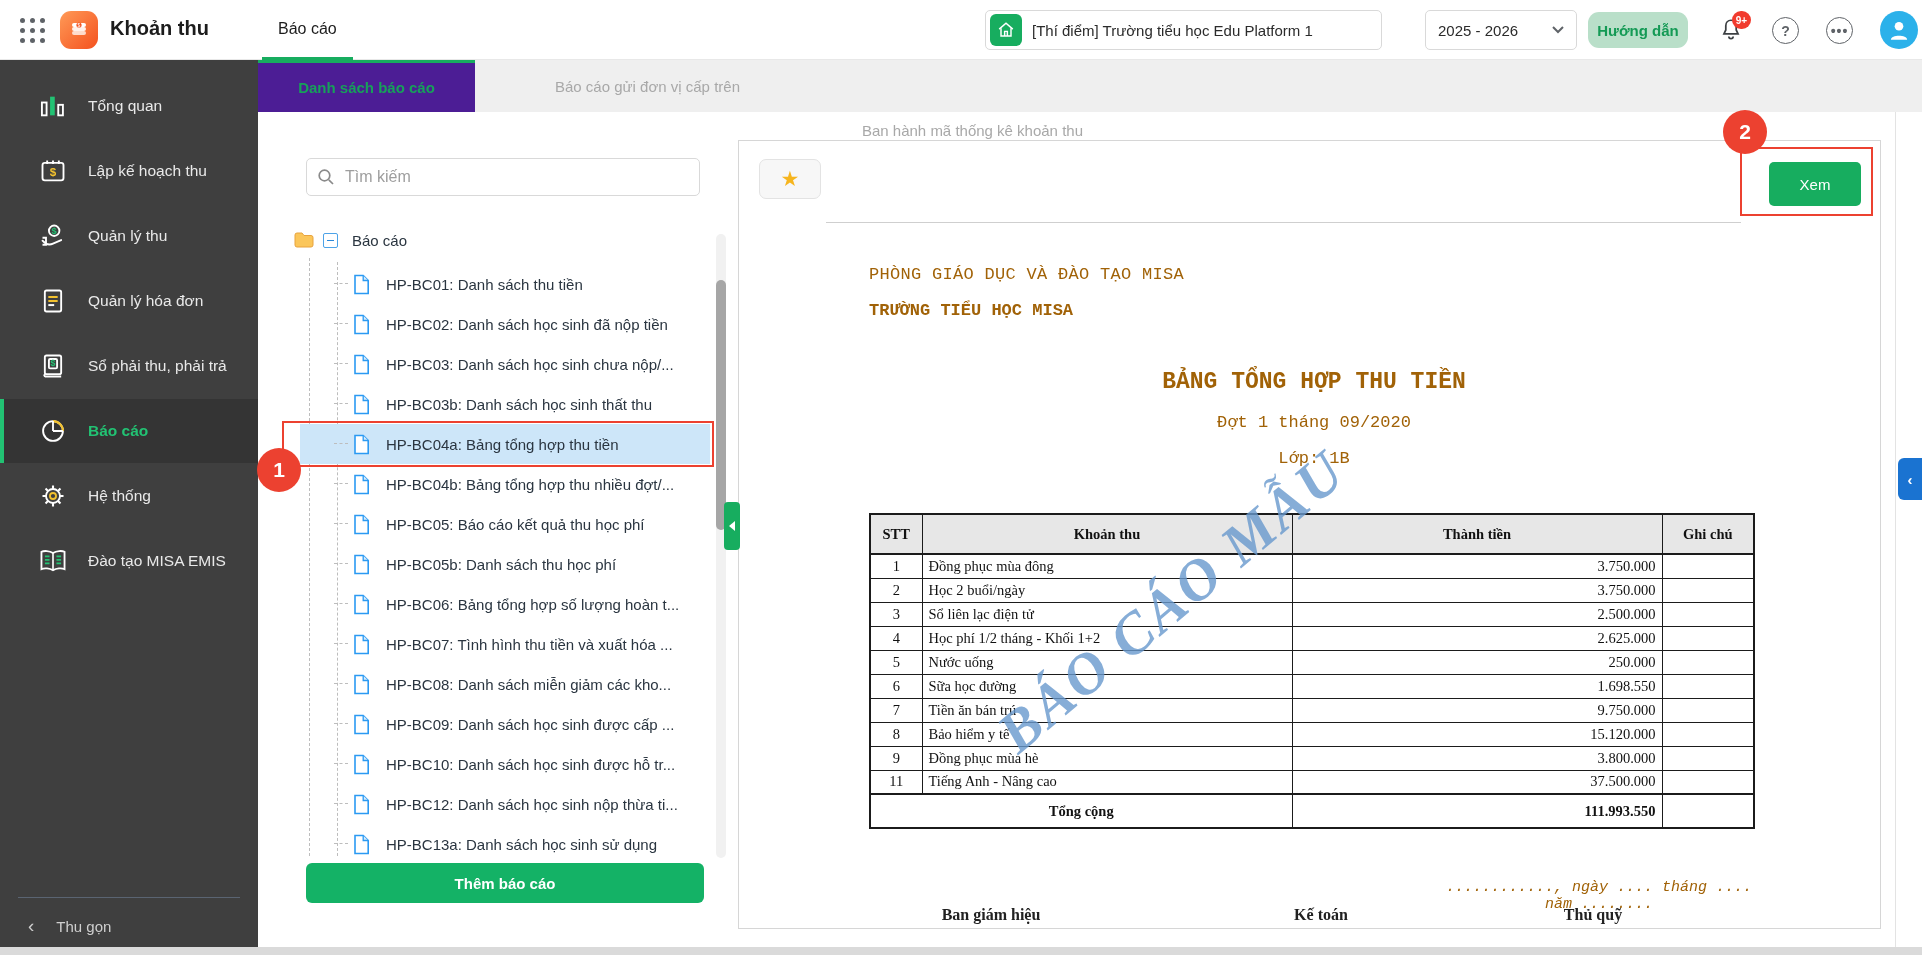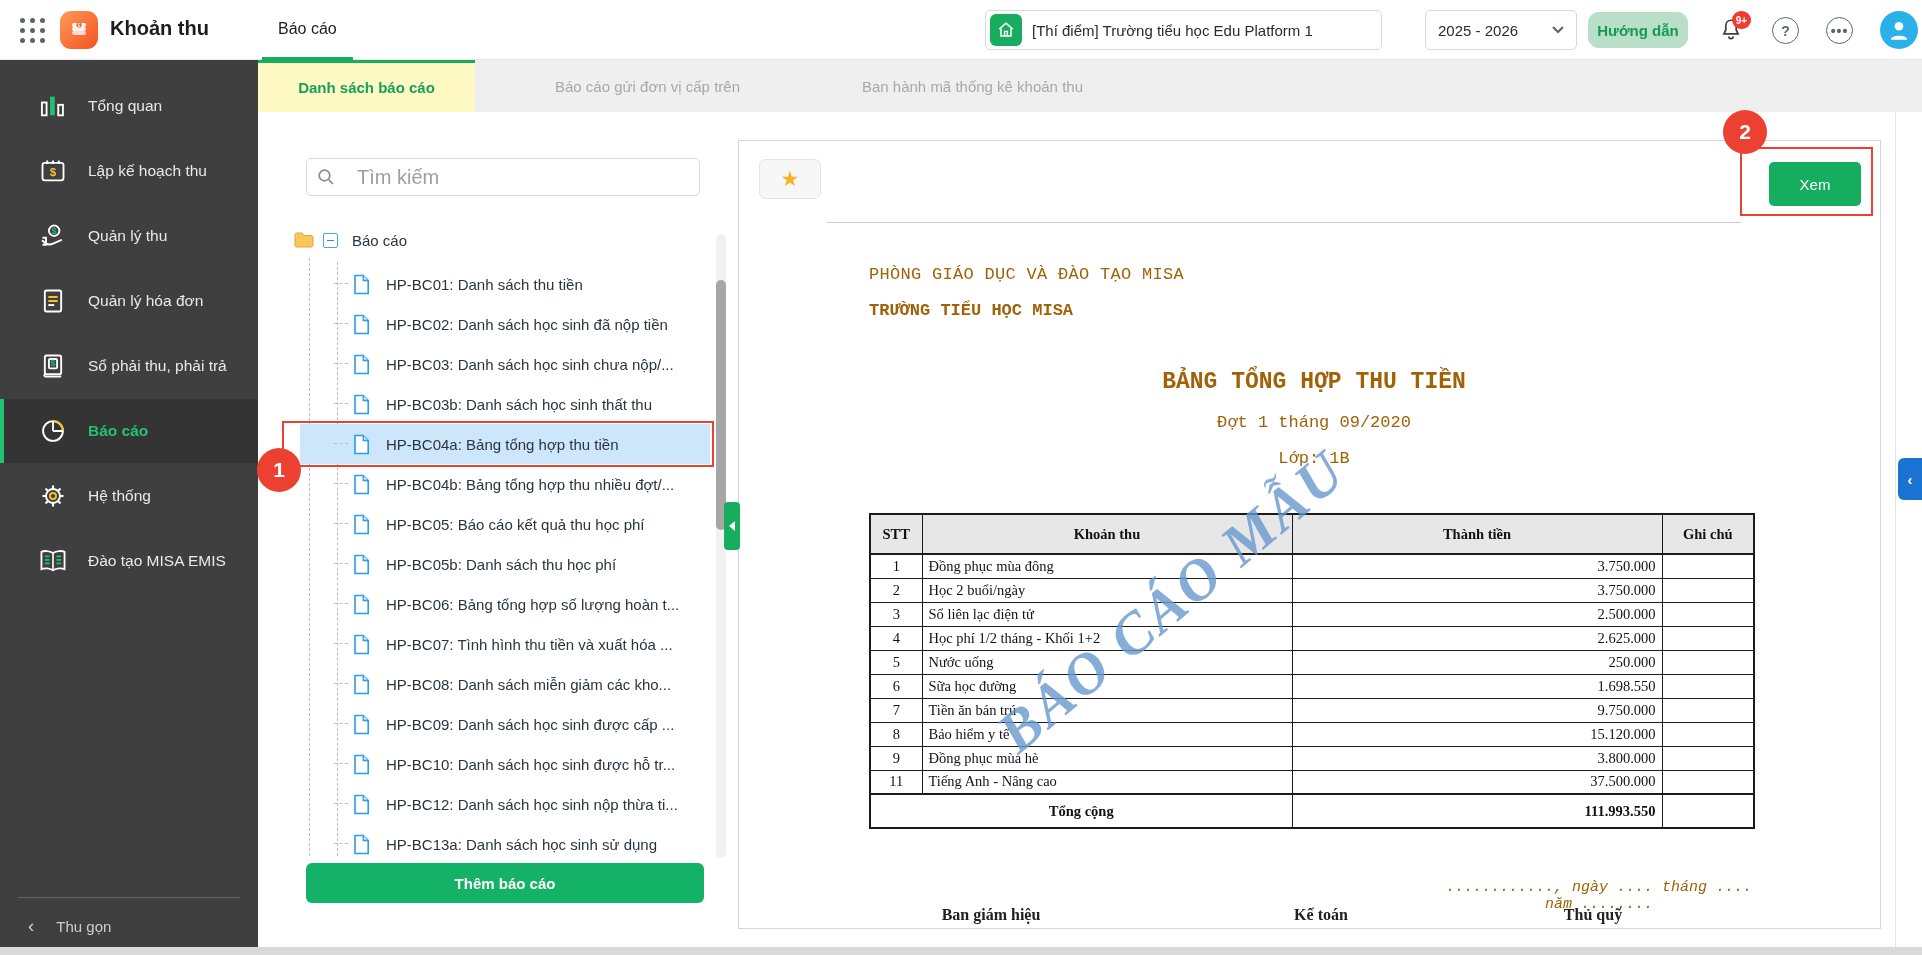--- a/index.html
+++ b/index.html
@@ -41,7 +41,7 @@
   
   #tabbar { position:absolute; left:258px; top:60px; width:1664px; height:52px; background:#efefef; display:flex; z-index:3; }
   .tab { height:52px; display:flex; align-items:center; justify-content:center; font-size:15px; color:#a8a8a8; cursor:pointer; }
-  .tab.active { background:#fef9c3; border-top:3px solid #17ad5f; color:#17a05a; font-weight:bold; }
+  .tab.active { background:#4c1d95; border-top:3px solid #17ad5f; color:#17a05a; font-weight:bold; }
 
   
   #listpanel { position:absolute; left:258px; top:112px; width:482px; height:835px; background:#fff; }

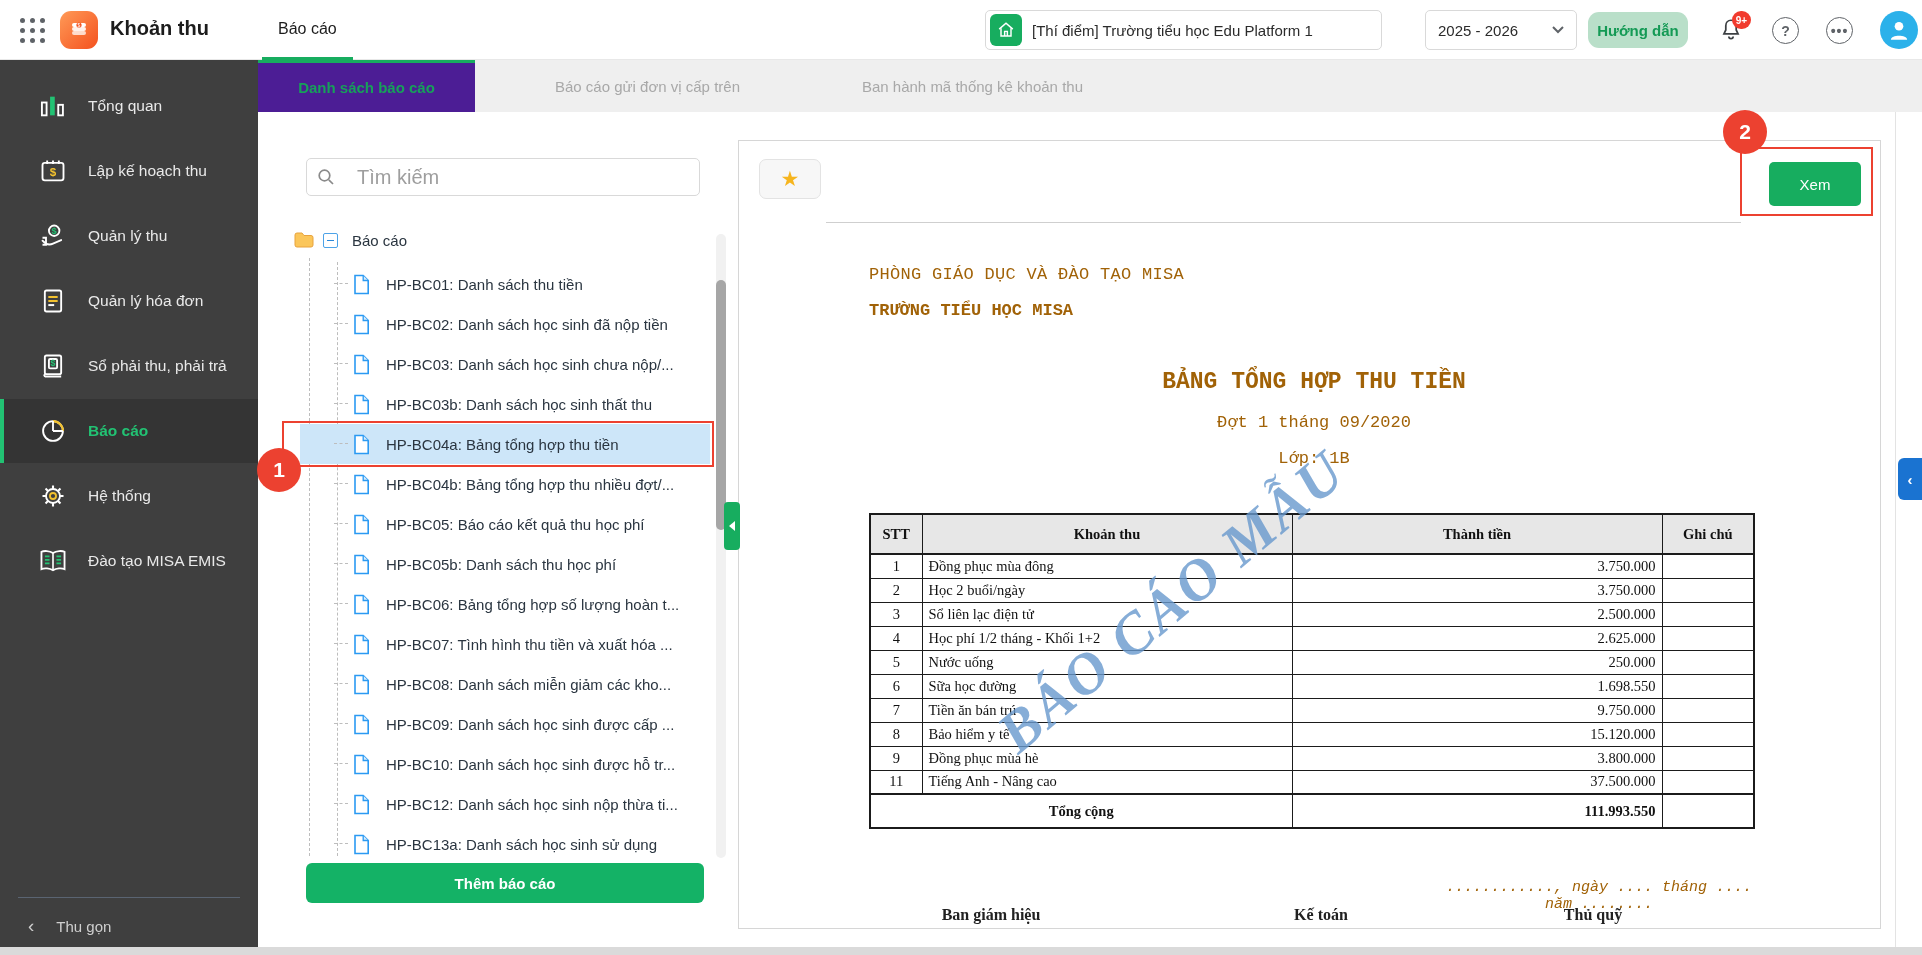--- a/index.html
+++ b/index.html
@@ -268,7 +268,7 @@
       <div class="tab" style="width: 345px;">
         <span>Báo cáo gửi đơn vị cấp trên</span>
       </div>
-      <div class="tab" style="width: 305px;">
+      <div class="tab" style="width: 305px; margin-top: 44px;">
         <span>Ban hành mã thống kê khoản thu</span>
       </div>
     </div>

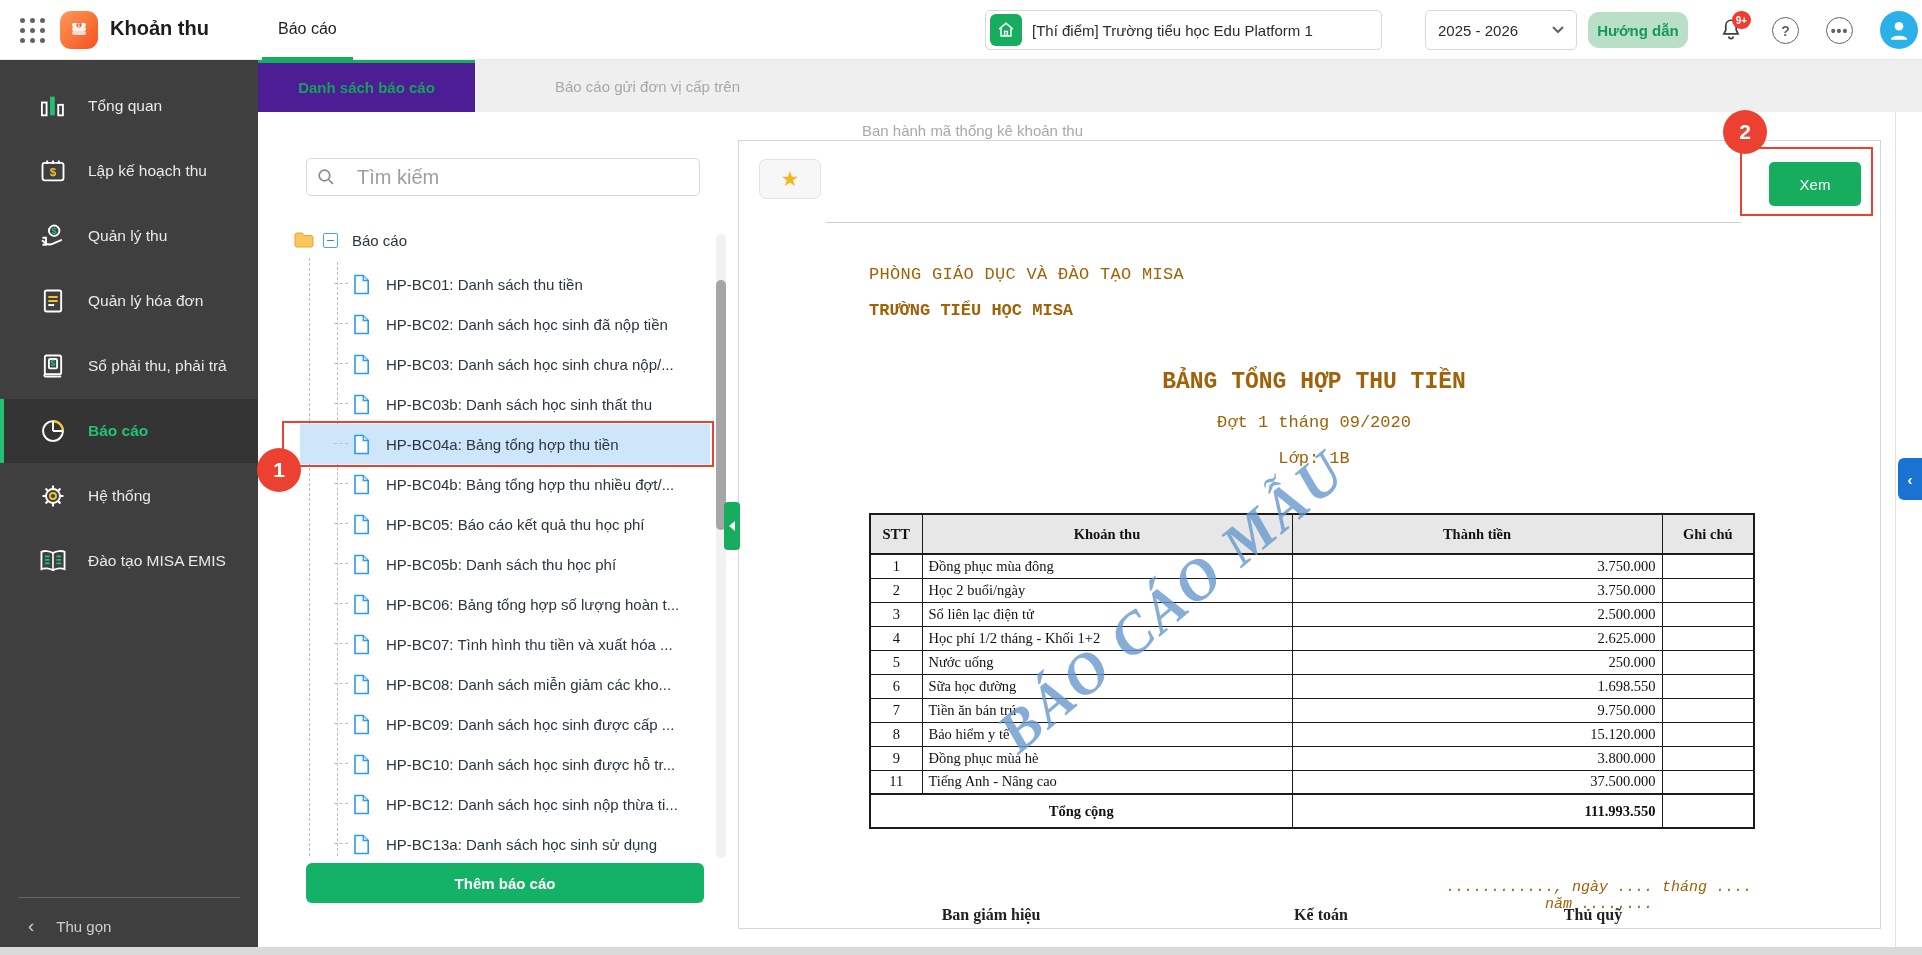--- a/index.html
+++ b/index.html
@@ -46,7 +46,7 @@
   
   #listpanel { position:absolute; left:258px; top:112px; width:482px; height:835px; background:#fff; }
   #search-box { position:absolute; left:48px; top:46px; width:394px; height:38px; border:1px solid #d9d9d9; border-radius:5px; display:flex; align-items:center; padding:0 10px; }
-  #search-box input { border:none; outline:none; font-size:20px; color:#7f1d1d; margin-left:22px; width:330px; font-family:"Liberation Sans",sans-serif; }
+  #search-box input { border:none; outline:none; font-size:16px; color:#7f1d1d; margin-left:10px; width:330px; font-family:"Liberation Sans",sans-serif; }
   #search-box input::placeholder { color:#9e9e9e; }
   .vline { position:absolute; width:0; border-left:1px dashed #bdbdbd; }
   #tree-clip { position:absolute; left:0; top:96px; width:470px; height:647px; overflow:hidden; }

